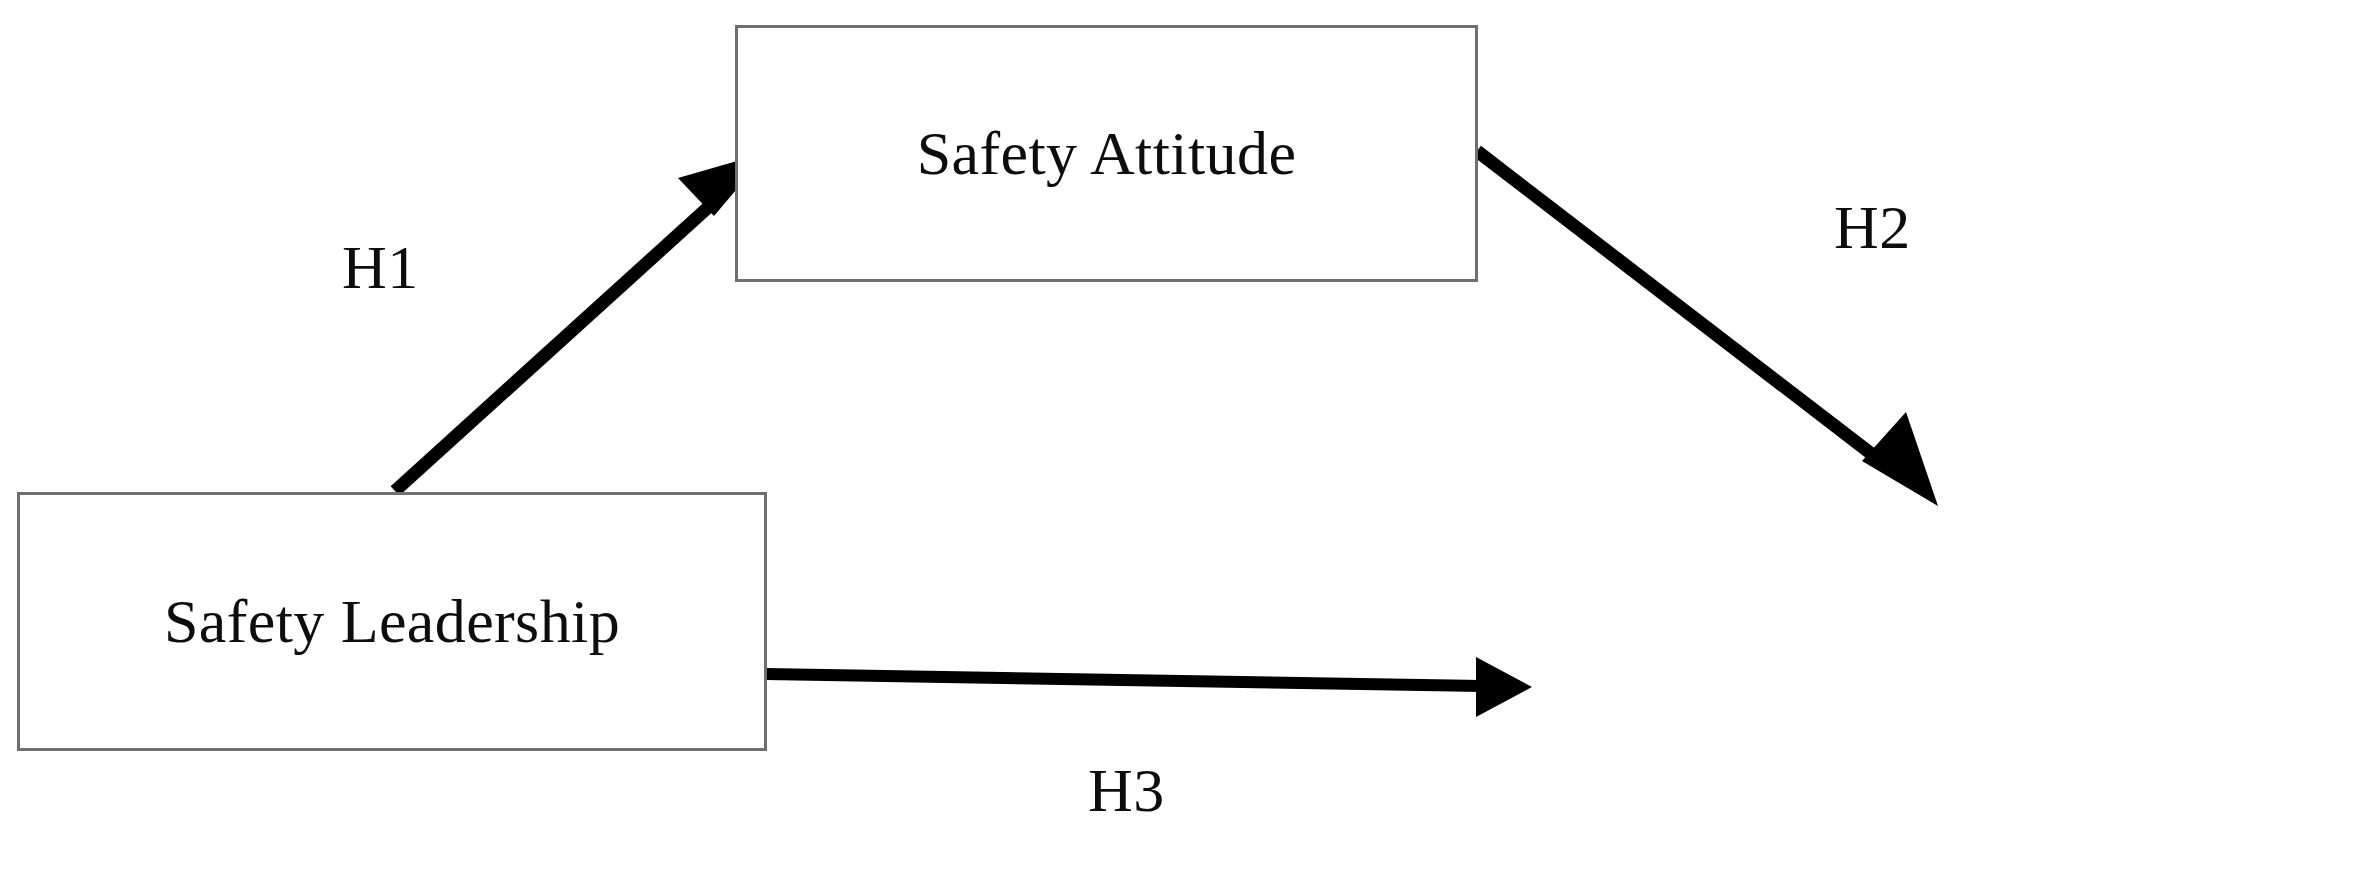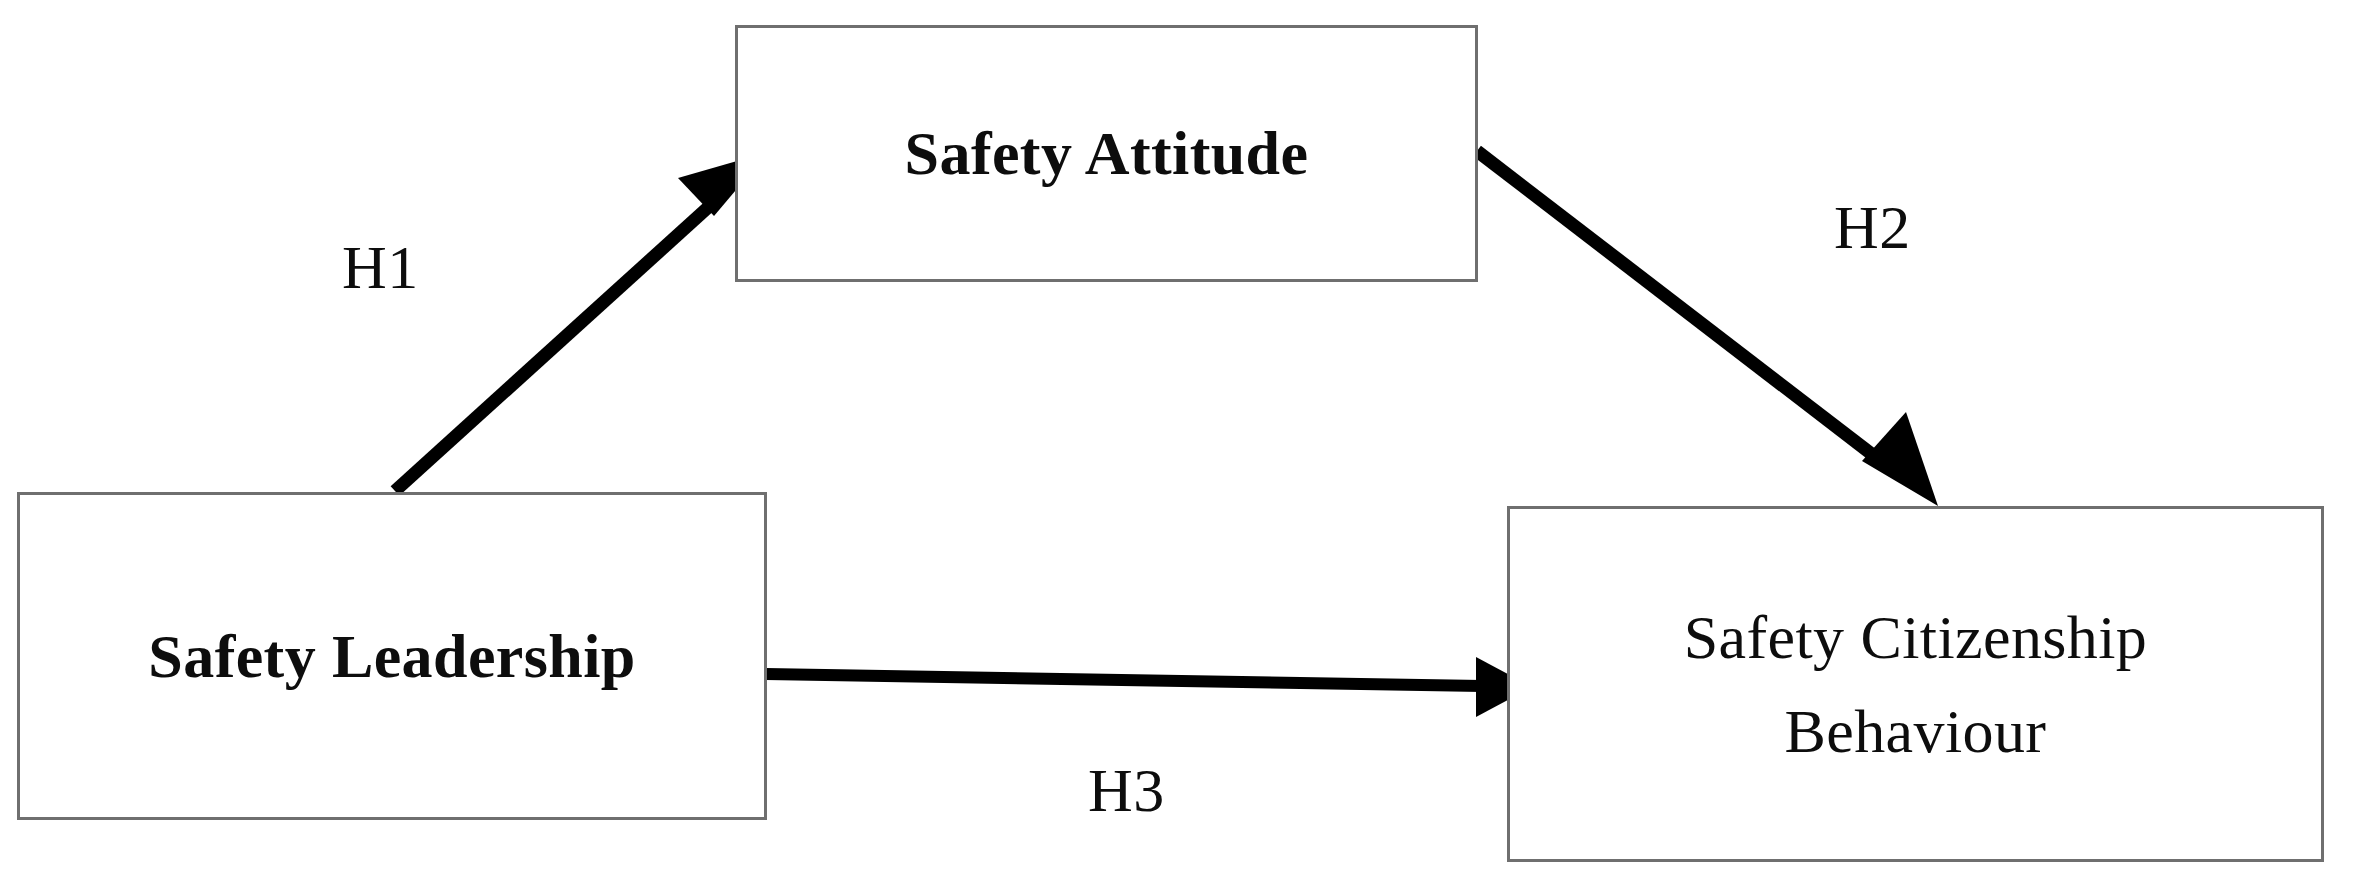--- a/index.html
+++ b/index.html
@@ -51,7 +51,6 @@
     top: 25px;
     width: 743px;
     height: 257px;
-    font-weight: bold;
   }
   #node-safety-leadership {
     left: 17px;

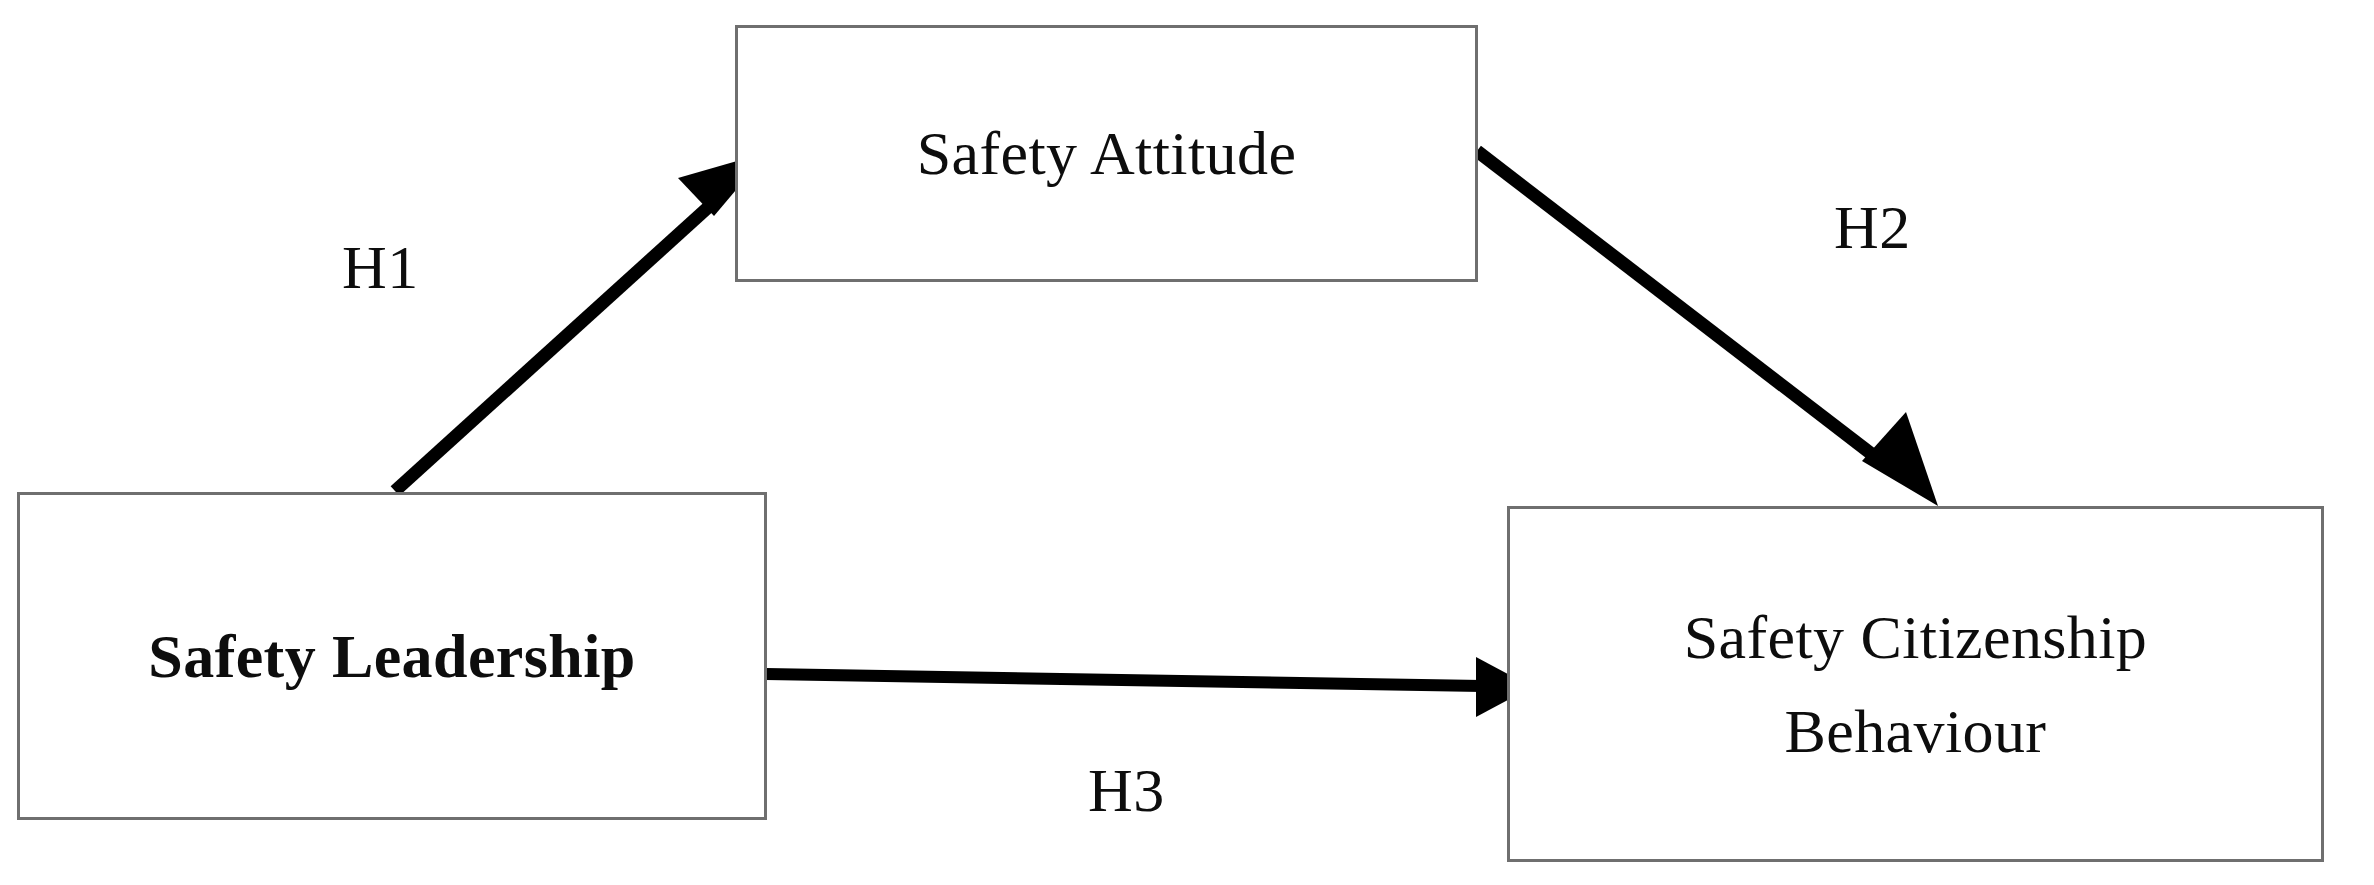--- a/index.html
+++ b/index.html
@@ -56,8 +56,7 @@
     left: 17px;
     top: 492px;
     width: 750px;
-    height: 328px;
-    font-weight: bold;
+    height: 259px;
   }
   #node-safety-citizenship-behaviour {
     left: 1507px;

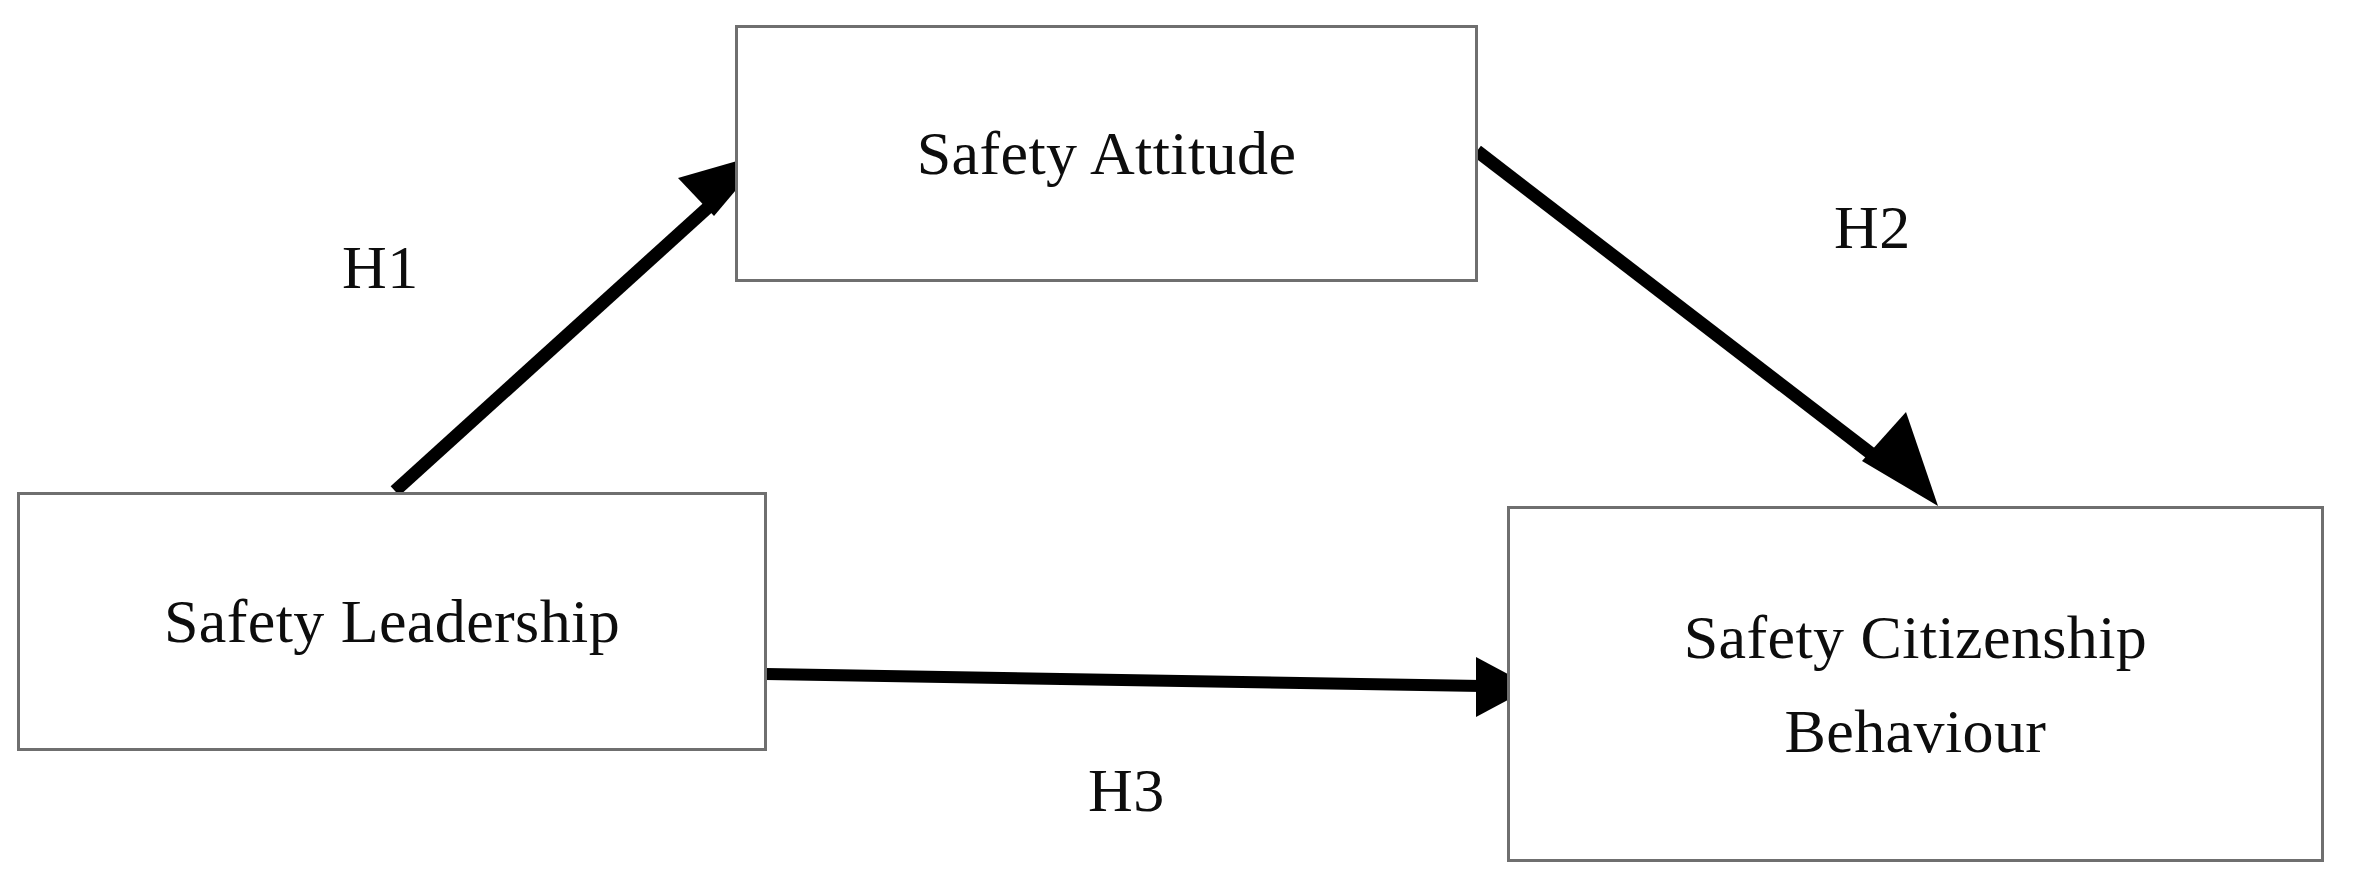--- a/index.html
+++ b/index.html
@@ -108,10 +108,6 @@
     <span class="node-label">Safety Leadership</span>
   </div>
 
-  <div class="node-box" id="node-safety-citizenship-behaviour">
-    <span class="node-label">Safety Citizenship
-Behaviour</span>
-  </div>
 
   <span class="hypothesis-label" id="label-h1">H1</span>
 

